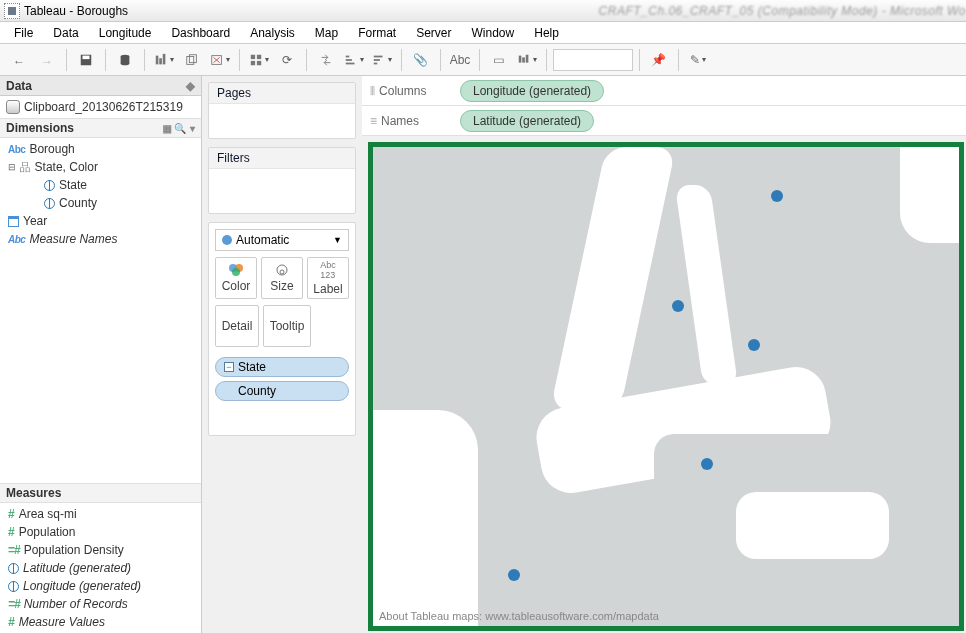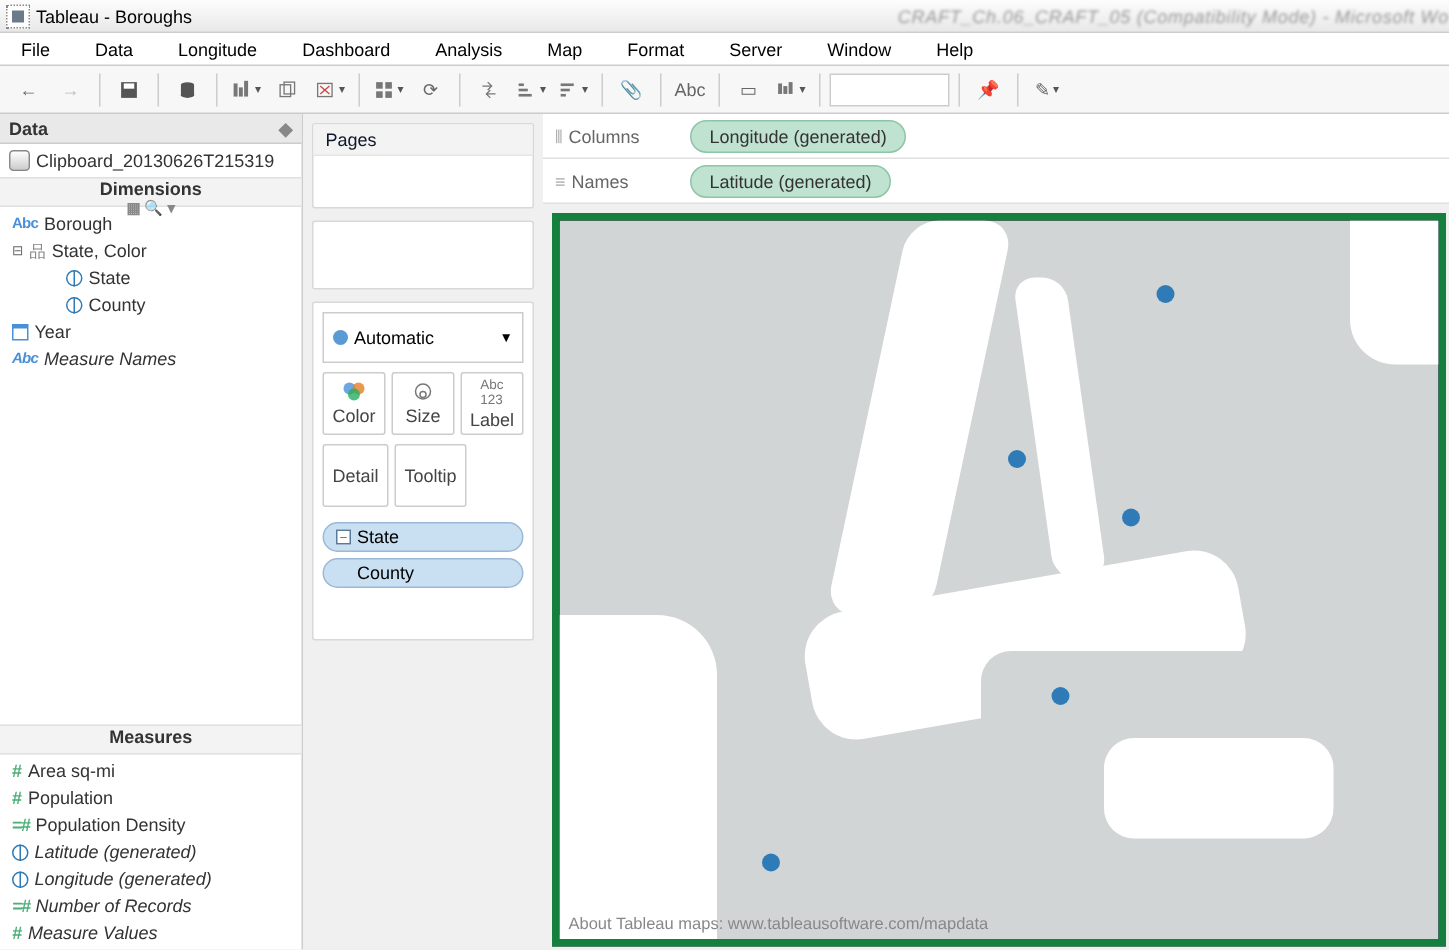--- a/index.html
+++ b/index.html
@@ -7,7 +7,7 @@
 .titlebar { background: linear-gradient(#fdfdfd,#e8e8e8); height: 22px; display: flex; align-items: center; padding-left: 4px; border-bottom: 1px solid #ccc; }
 .titlebar .icon { width: 16px; height: 16px; margin-right: 4px; background: #fff; border: 1px dotted #888; position: relative; }
 .titlebar .icon::after { content:""; position:absolute; inset:3px; background:#6a7a8a; }
-.menubar { background: #fff; height: 22px; display: flex; align-items: center; padding-left: 6px; border-bottom: 1px solid #ccc; gap: 14px; }
+.menubar { background: #fff; height: 22px; display: flex; align-items: center; padding-left: 6px; border-bottom: 1px solid #ccc; gap: 4px; }
 .menubar span { padding: 2px 8px; cursor: default; }
 .toolbar { background: #f7f7f7; height: 32px; display: flex; align-items: center; padding-left: 6px; border-bottom: 1px solid #ccc; gap: 2px; }
 .tbtn { width: 26px; height: 26px; display: flex; align-items: center; justify-content: center; color: #666; border-radius: 2px; }

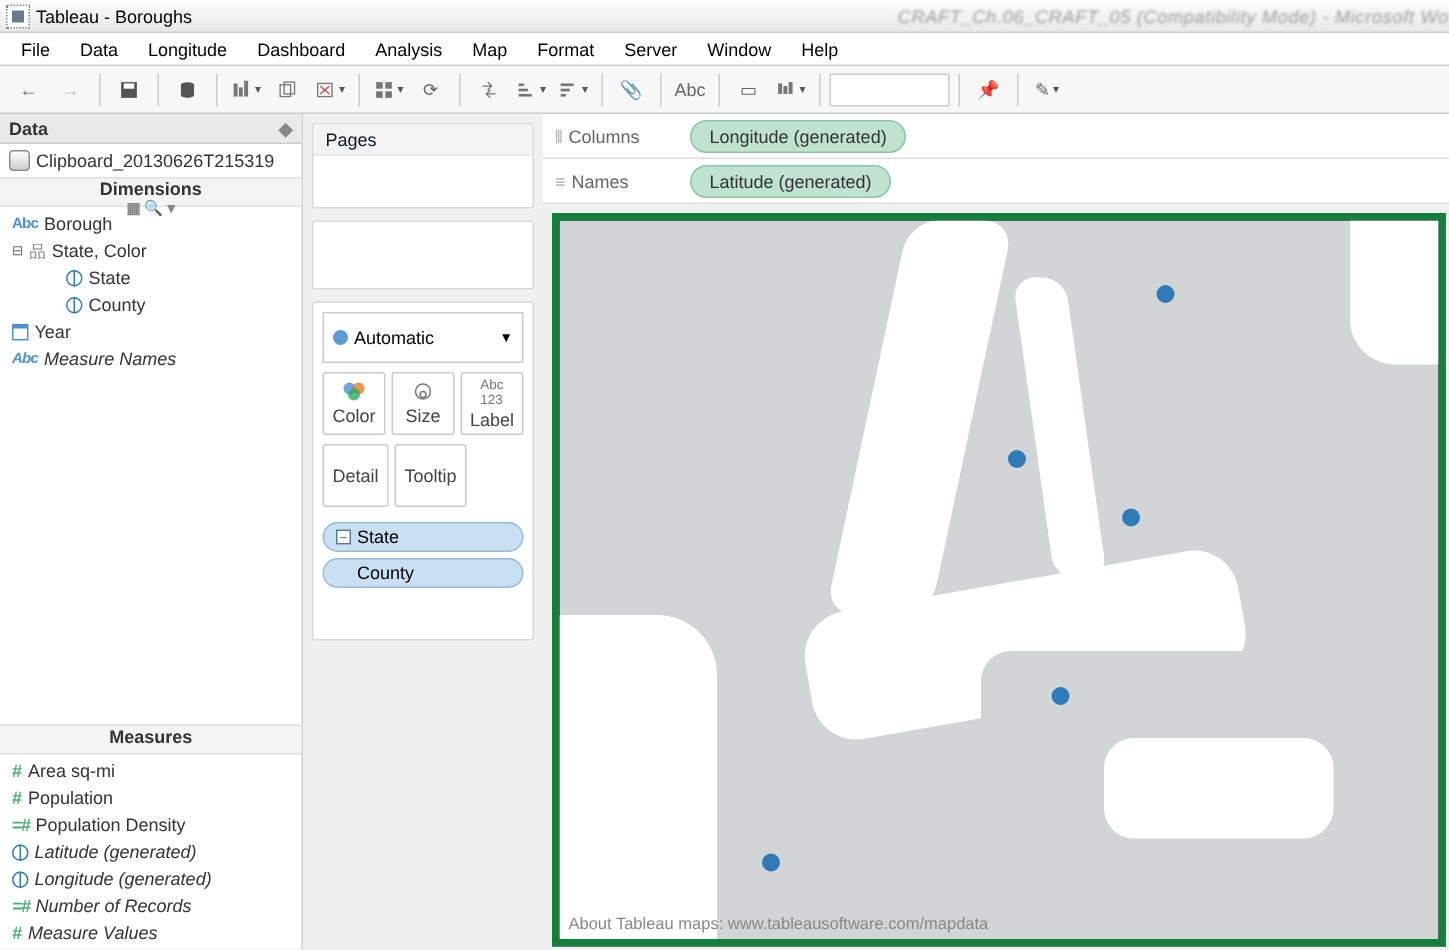--- a/index.html
+++ b/index.html
@@ -19,7 +19,7 @@
 .dp-head { background: #e9e9e9; border-bottom: 1px solid #ccc; height: 20px; display: flex; align-items: center; padding: 0 6px; font-weight:600; color:#333; justify-content: space-between; }
 .ds-row { display:flex; align-items:center; height:22px; padding-left:6px; gap:4px; color:#333; }
 .ds-row .cyl { width:14px; height:14px; border:1px solid #888; border-radius:3px; background:linear-gradient(#fff,#ccc); }
-.section-head { background:#f3f3f3; border-top:1px solid #e0e0e0; border-bottom:1px solid #e0e0e0; height:20px; display:flex; align-items:center; padding:0 6px; font-weight:600; color:#333; justify-content: space-between; flex-direction: column;}
+.section-head { background:#f3f3f3; border-top:1px solid #e0e0e0; border-bottom:1px solid #e0e0e0; height:20px; display:flex; align-items:center; padding:0 6px; font-weight:600; color:#333; justify-content: space-between;}
 .tree { padding: 2px 0 8px 8px; color:#333; }
 .tree .row { display:flex; align-items:center; height:18px; gap:4px; }
 .tree .indent2 { padding-left: 36px; }

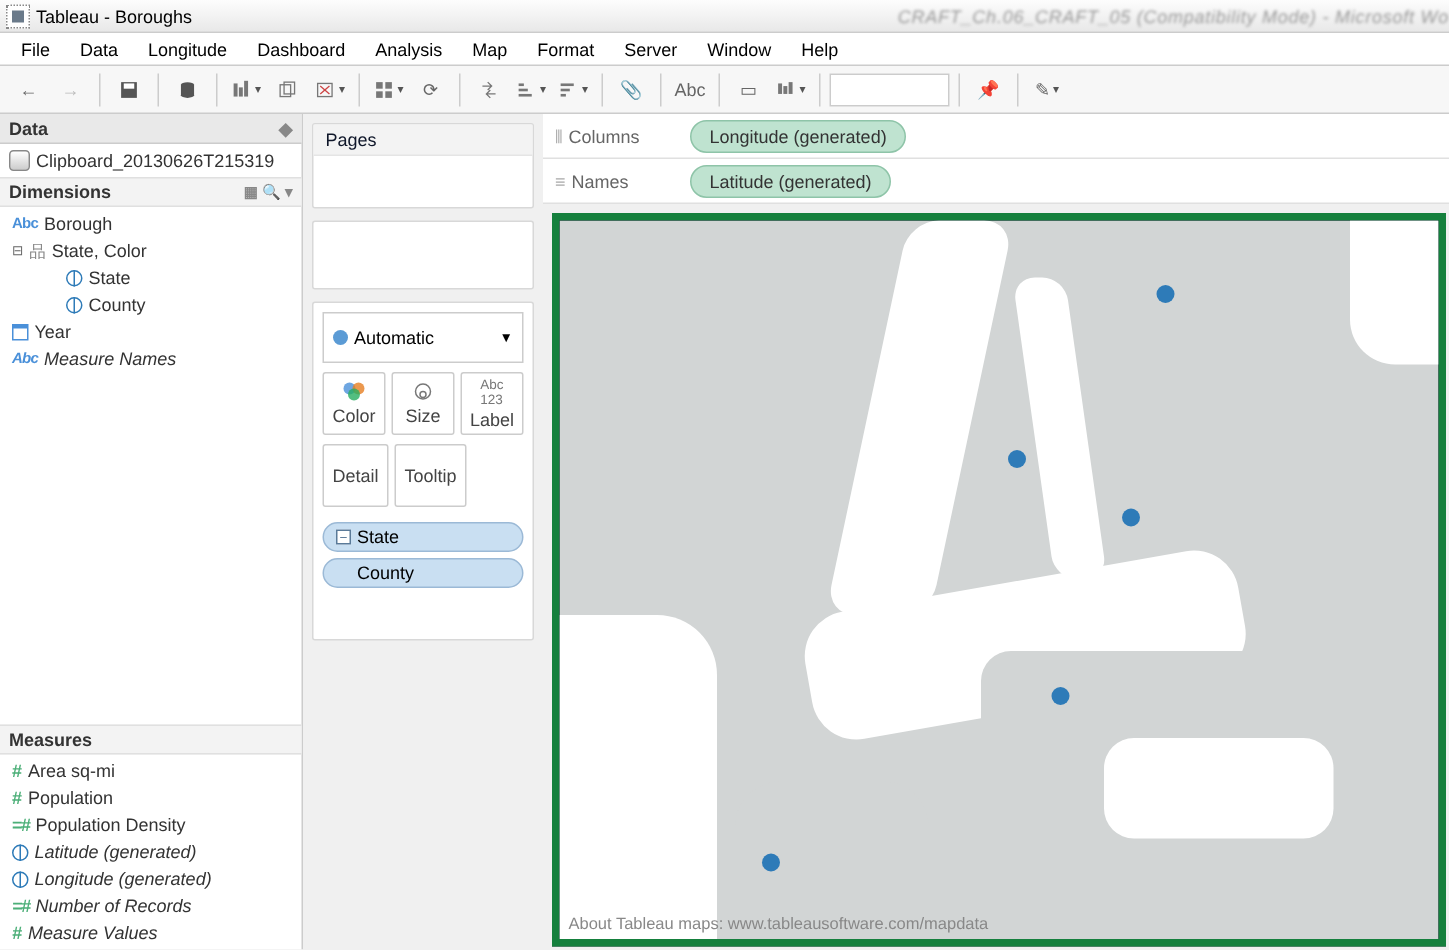--- a/index.html
+++ b/index.html
@@ -251,6 +251,7 @@
       <div class="sh-body"></div>
     </div>
     <div class="shelf">
+      <div class="sh-title">Filters</div>
       <div class="sh-body" style="min-height:44px;"></div>
     </div>
     <div class="shelf marks">

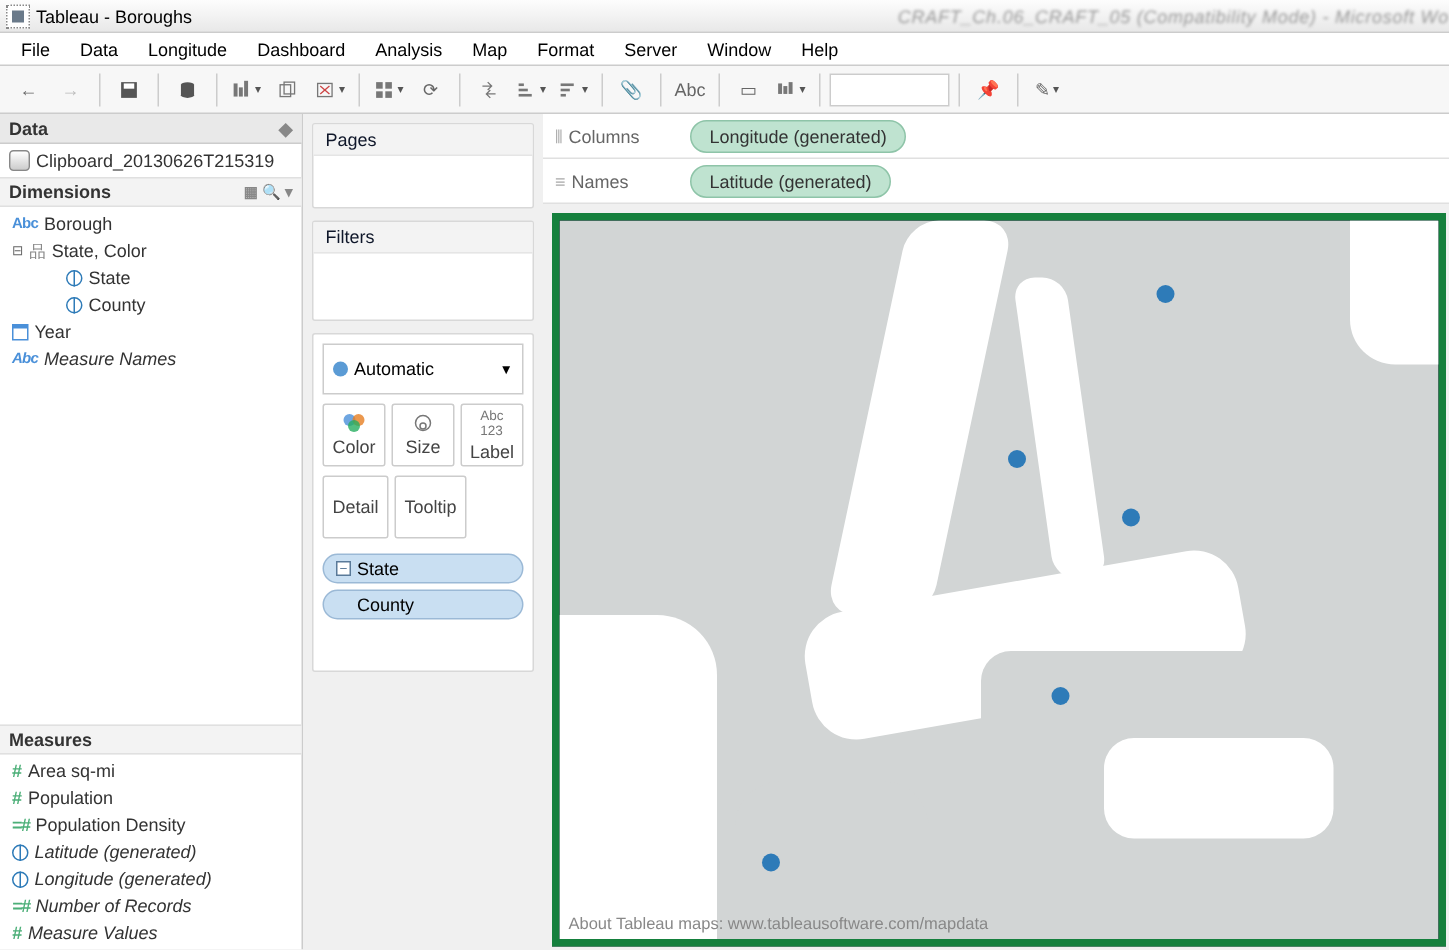--- a/index.html
+++ b/index.html
@@ -35,7 +35,7 @@
 .shelf { background:#fff; border:1px solid #d8d8d8; border-radius:2px; }
 .shelf .sh-title { background:#f3f3f3; border-bottom:1px solid #e5e5e5; padding:3px 8px; color:#0f172a; }
 .shelf .sh-body { min-height: 34px; }
-.marks .mtype { margin:6px; display:flex; align-items:center; border:1px solid #ccc; height:22px; padding:16px 6px; justify-content:space-between;}
+.marks .mtype { margin:6px; display:flex; align-items:center; border:1px solid #ccc; height:22px; padding:4px 6px; justify-content:space-between;}
 .marks .dot { width:10px; height:10px; border-radius:50%; background:#5b9bd5; margin-right:4px;}
 .mbtns { display:flex; gap:4px; padding:0 6px 6px 6px;}
 .mbtn { flex:1; border:1px solid #ccc; border-radius:2px; height:42px; display:flex; flex-direction:column; align-items:center; justify-content:center; font-size:11px; color:#444; gap:2px;}

